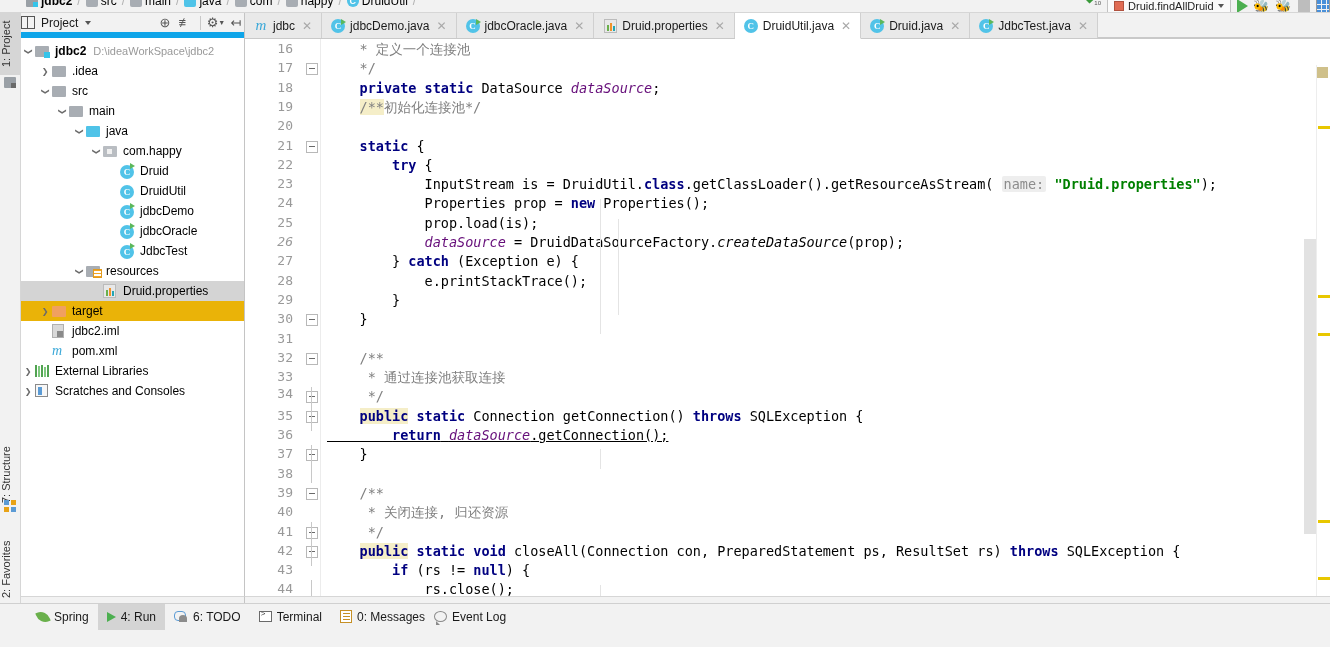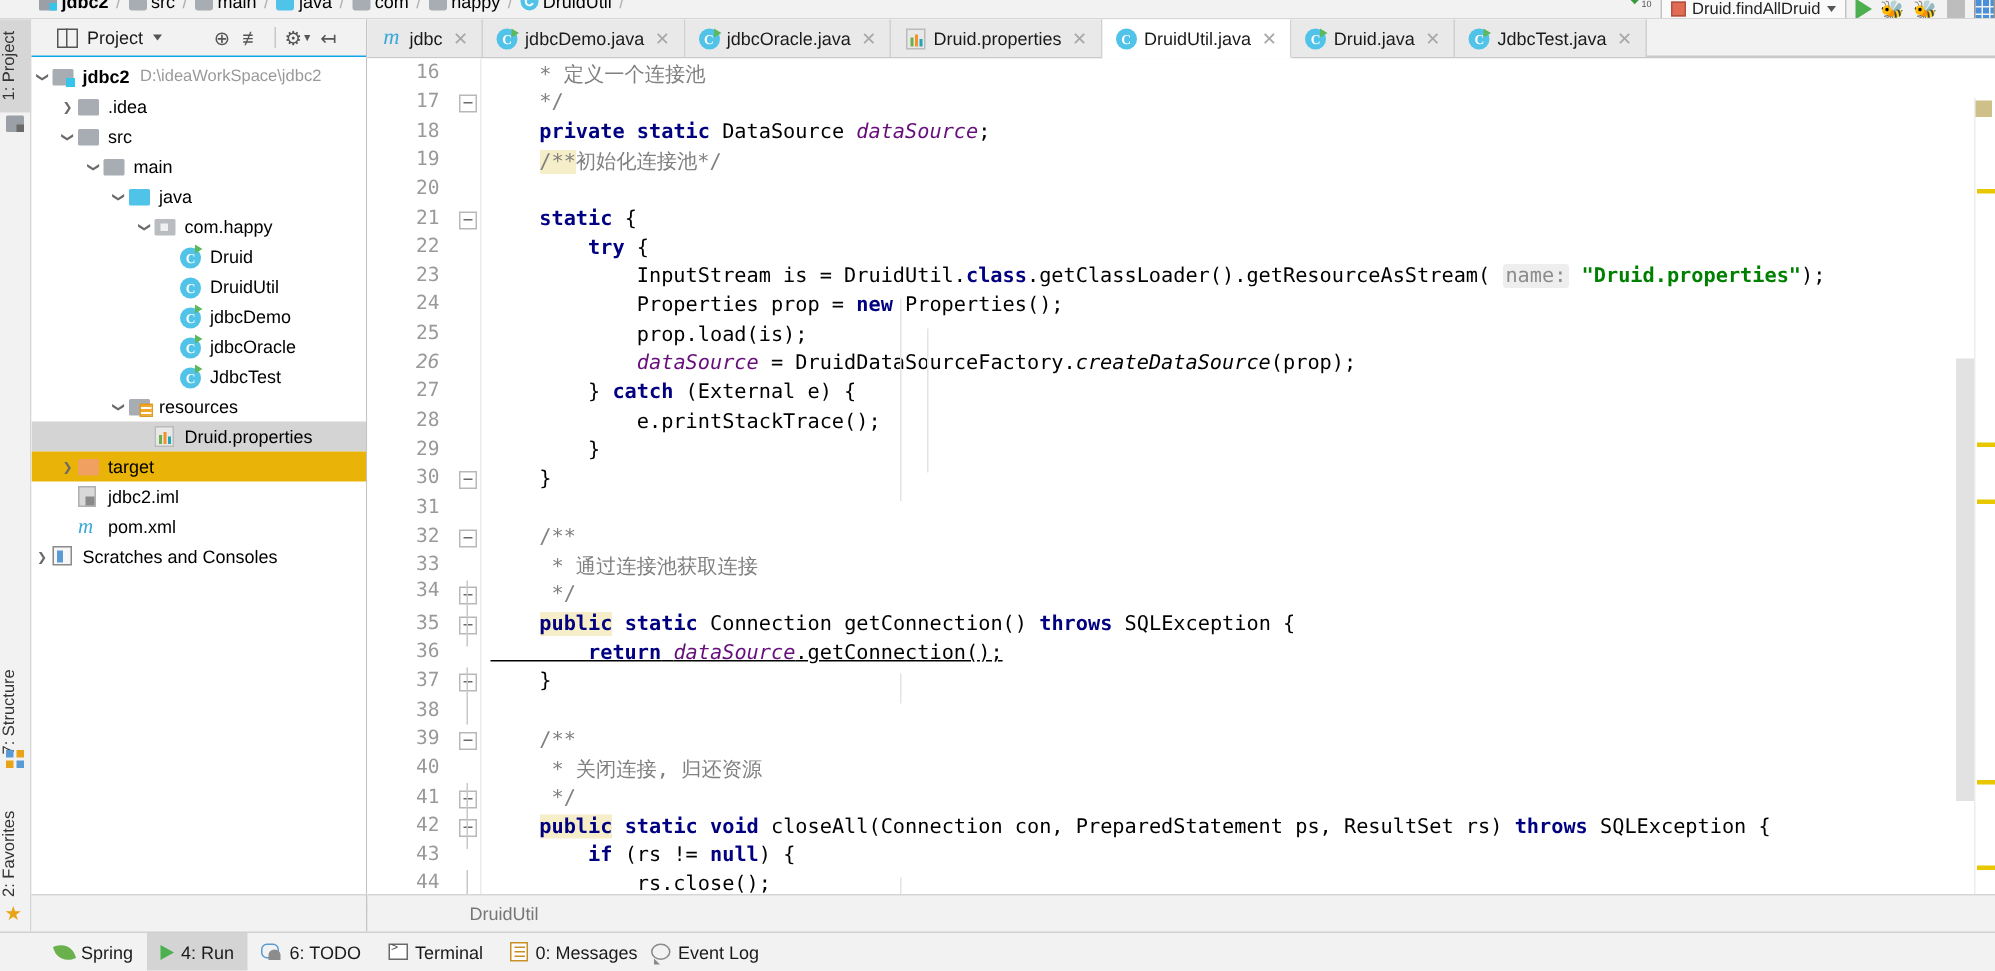--- a/index.html
+++ b/index.html
@@ -71,8 +71,8 @@
     background: #fff; border-right: 1px solid #c4c4c4;
   }
   .projhdr {
-    height: 25px; background: #f2f2f2; border-bottom: 1px solid #0ea5e9;
-    display: flex; align-items: center; padding: 0 17px; gap: 4px;
+    height: 25px; background: #f2f2f2; border-bottom: 6px solid #0ea5e9;
+    display: flex; align-items: center; padding: 0 0; gap: 4px;
   }
   .projhdr .title { font-size: 12px; color: #1a1a1a; margin-left: 2px; }
   .projhdr .caret { border-left:3.5px solid transparent;border-right:3.5px solid transparent;border-top:4px solid #555; margin-left:3px;}

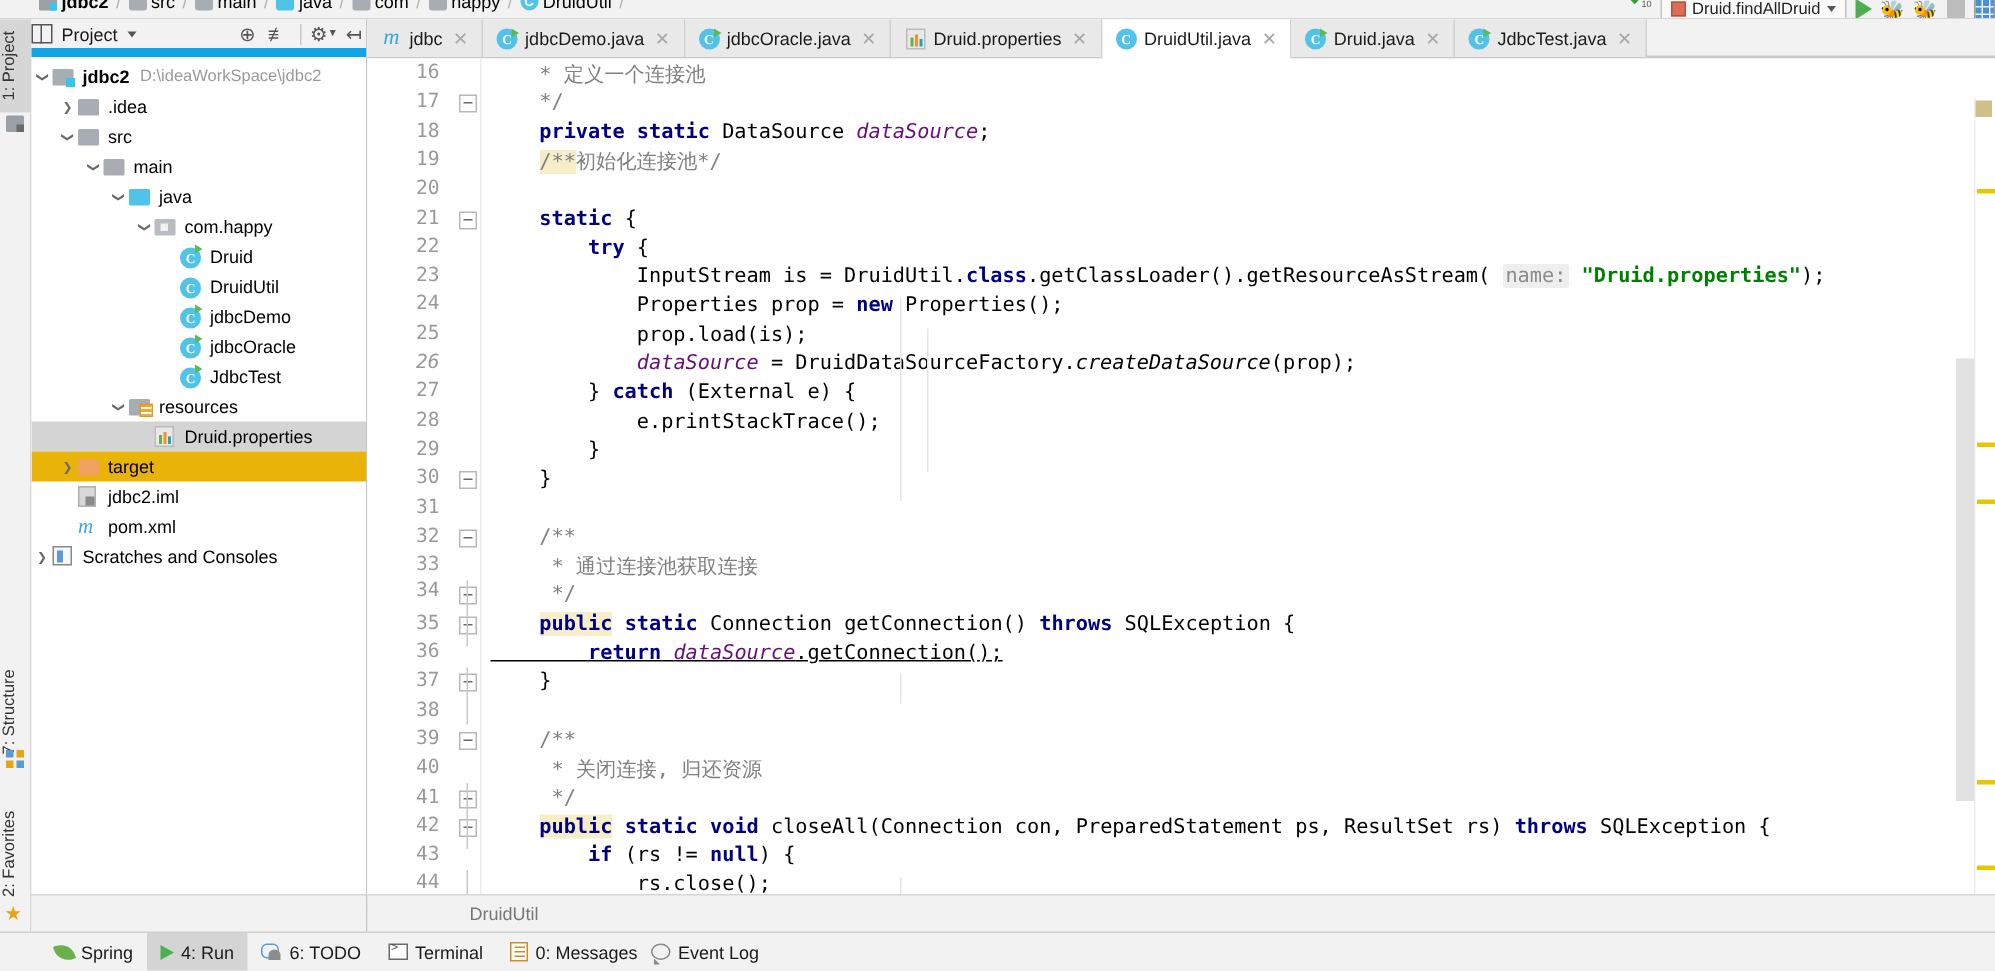--- a/index.html
+++ b/index.html
@@ -468,7 +468,7 @@
           <div class="ln" style="top: 195px; font-style: italic;">26</div>
           <div class="cl" style="top: 195px;"><span class="plain">            </span><span class="fld">dataSource</span><span class="plain"> = DruidDataSourceFactory.</span><span class="mtd">createDataSource</span><span class="plain">(prop);</span></div>
           <div class="ln" style="top: 214.3px;">27</div>
-          <div class="cl" style="top: 214.3px;"><span class="plain">        } </span><span class="kw">catch</span><span class="plain"> (External e) {</span></div>
+          <div class="cl" style="top: 214.3px;"><span class="plain">        } </span><span class="kw">catch</span><span class="plain"> (Exception e) {</span></div>
           <div class="ln" style="top: 233.6px;">28</div>
           <div class="cl" style="top: 233.6px;"><span class="plain">            e.printStackTrace();</span></div>
           <div class="ln" style="top: 252.9px;">29</div>

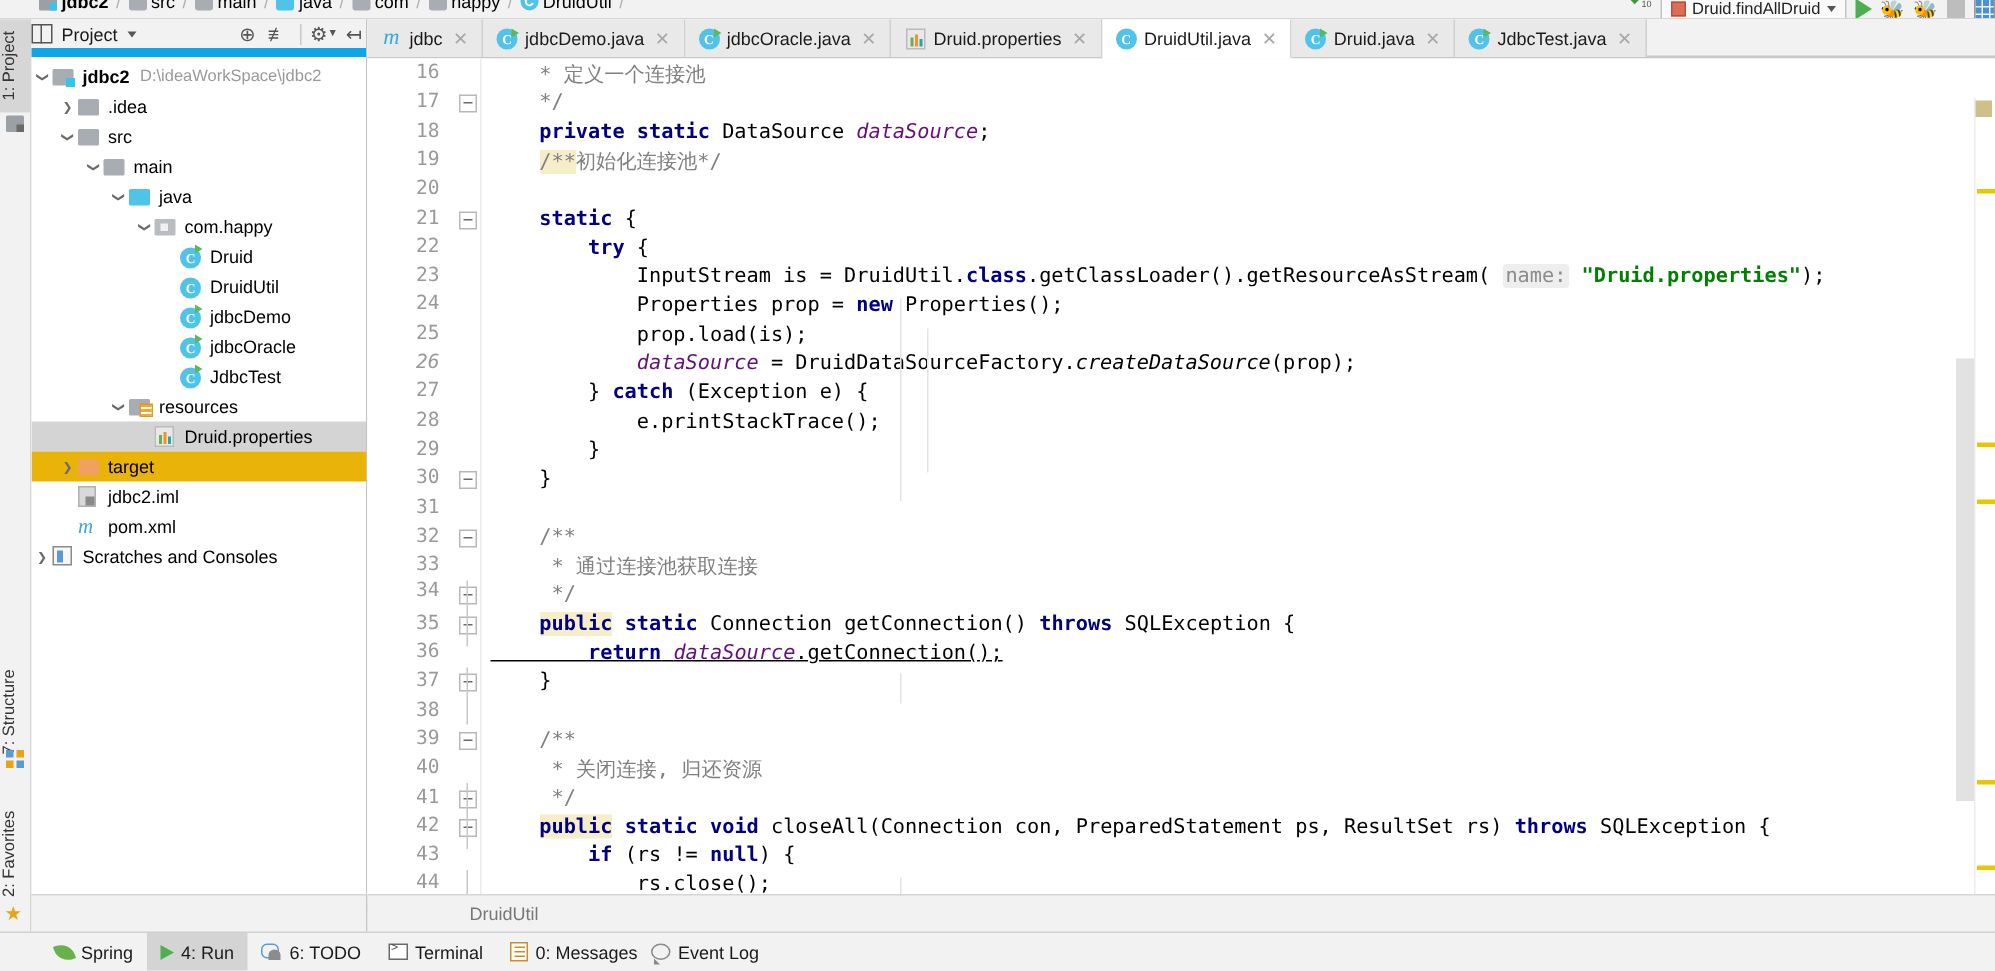--- a/index.html
+++ b/index.html
@@ -369,6 +369,11 @@
           <span class="arrow"></span>
           <span class="tico"><span class="ic-m" style="display: inline-block;">m</span></span>
           <span class="tlabel">pom.xml</span>
+        </div>
+        <div class="trow" style="padding-left: 0px;">
+          <span class="arrow r"></span>
+          <span class="tico"><span class="ic-lib" style="display: inline-block;"></span></span>
+          <span class="tlabel">External Libraries</span>
         </div>
         <div class="trow" style="padding-left: 0px;">
           <span class="arrow r"></span>

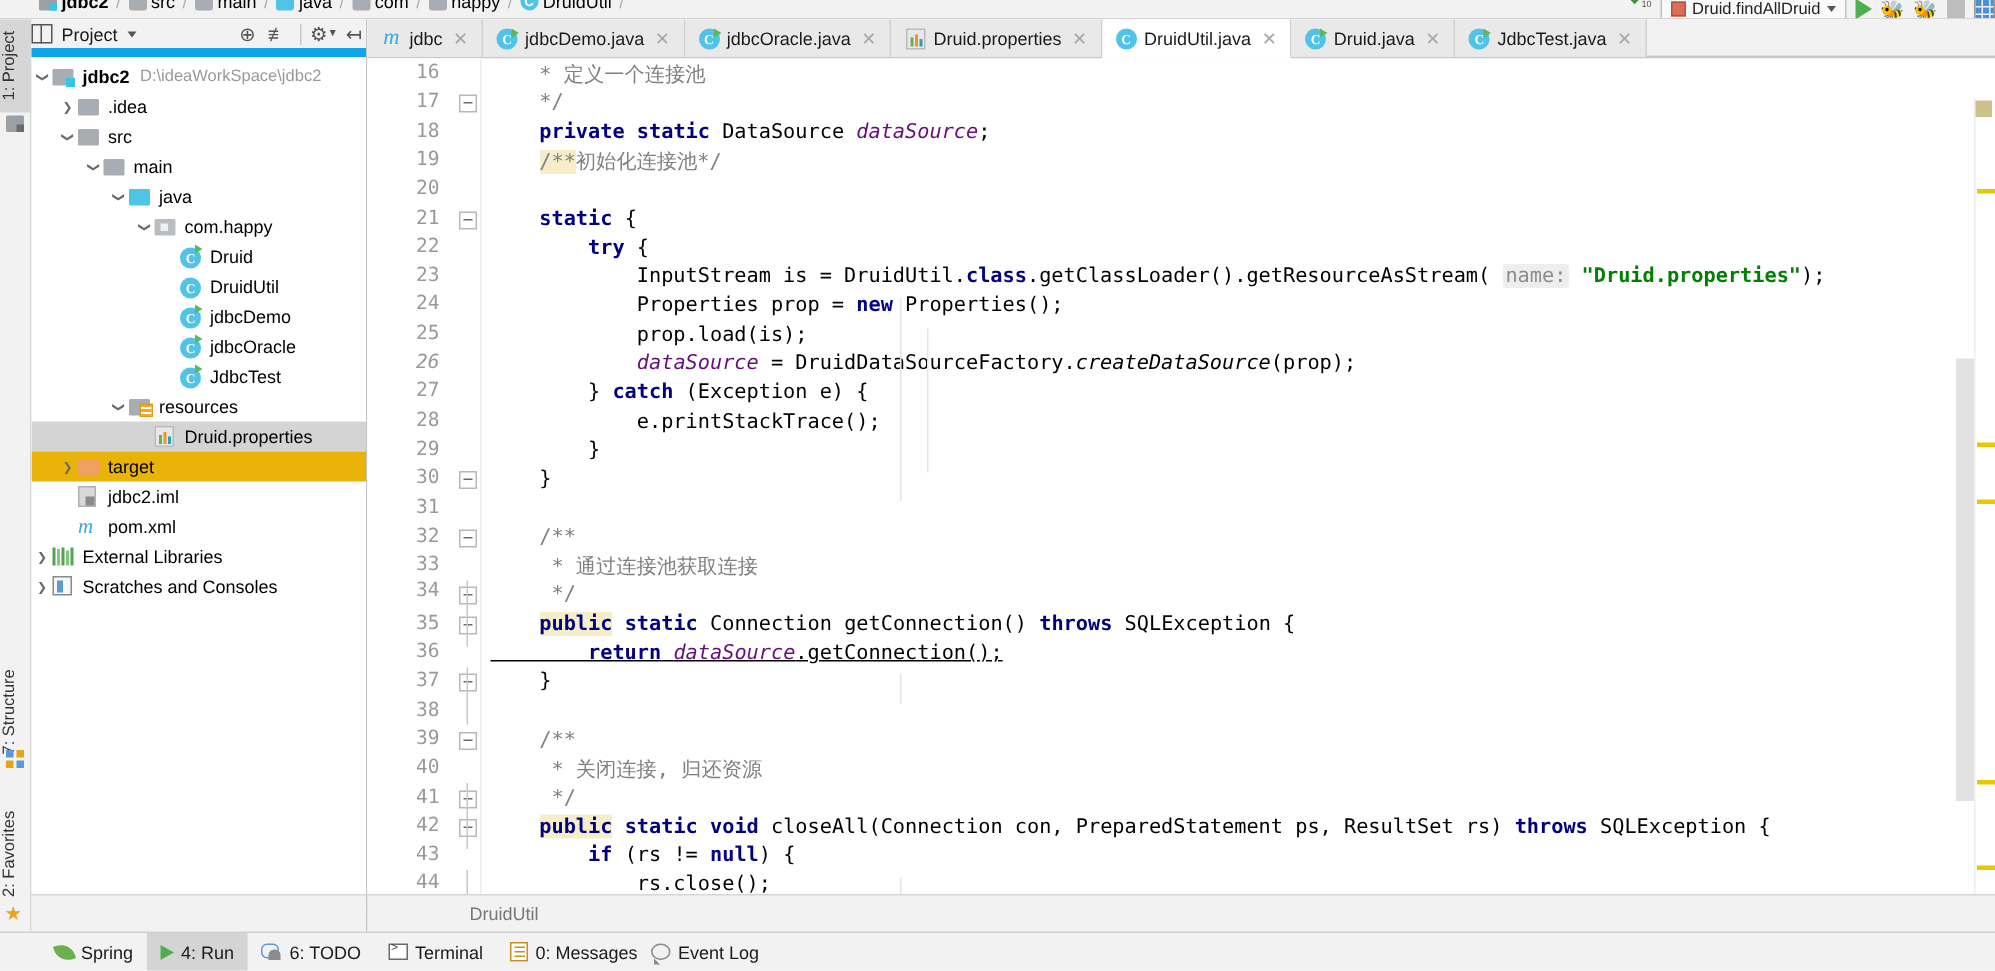--- a/index.html
+++ b/index.html
@@ -172,7 +172,7 @@
   .hscroll i { position:absolute; left:135px; top:0; width:65px; height:6px; background:#cfcfcf; display:block;}
 
   
-  .statusbar { position: absolute; left: 0; bottom: 0; width: 1330px; height: 26px;
+  .statusbar { position: absolute; left: 0; bottom: 18px; width: 1330px; height: 26px;
                background: #f2f2f2; border-top: 1px solid #d0d0d0; display: flex; align-items: center; }
   .sbtn { display: flex; align-items: center; gap: 5px; height: 26px; padding: 0 9px;
           font-size: 12px; color: #1a1a1a; cursor: default; }

